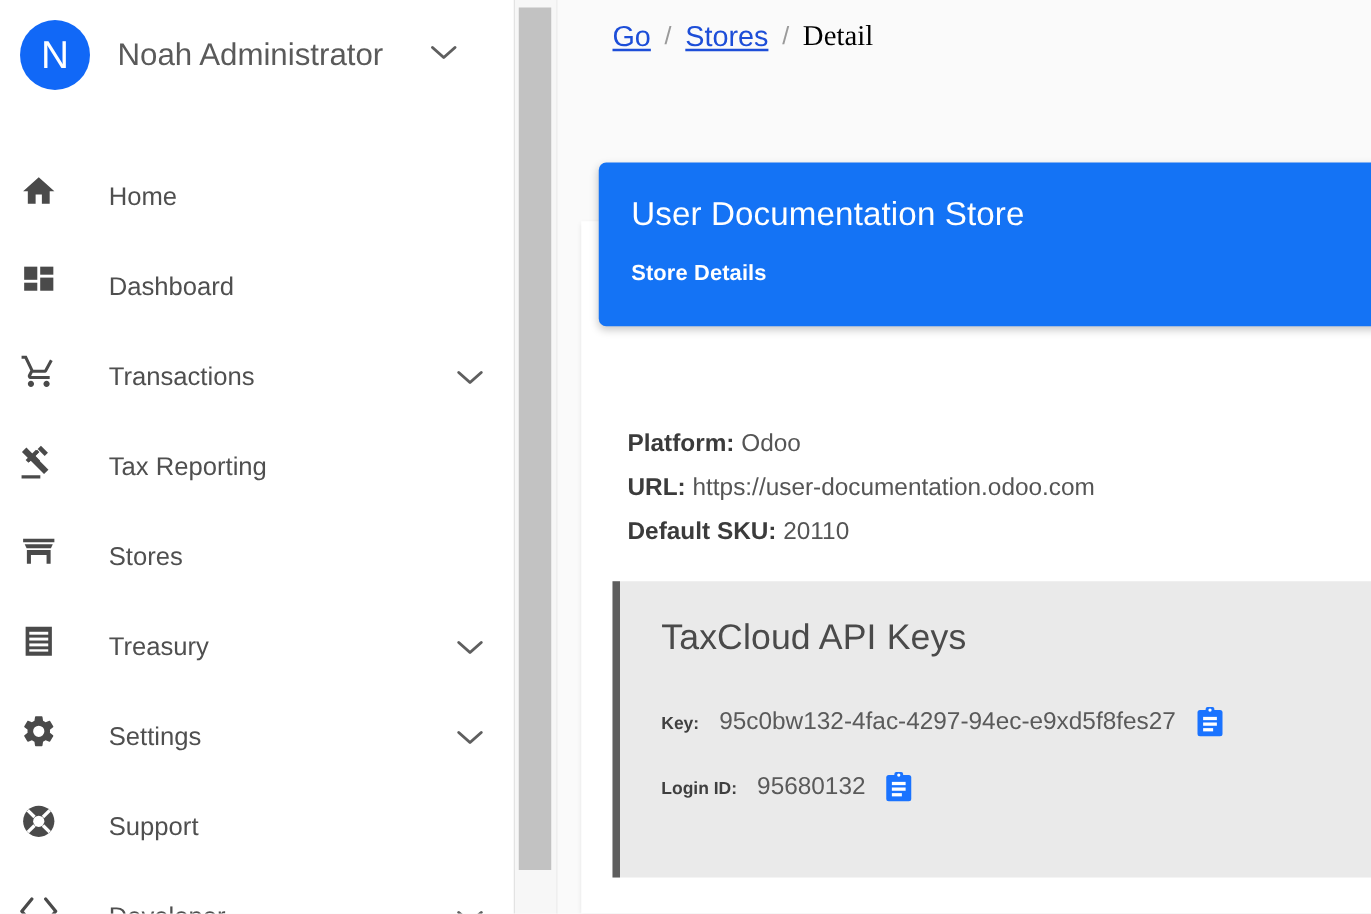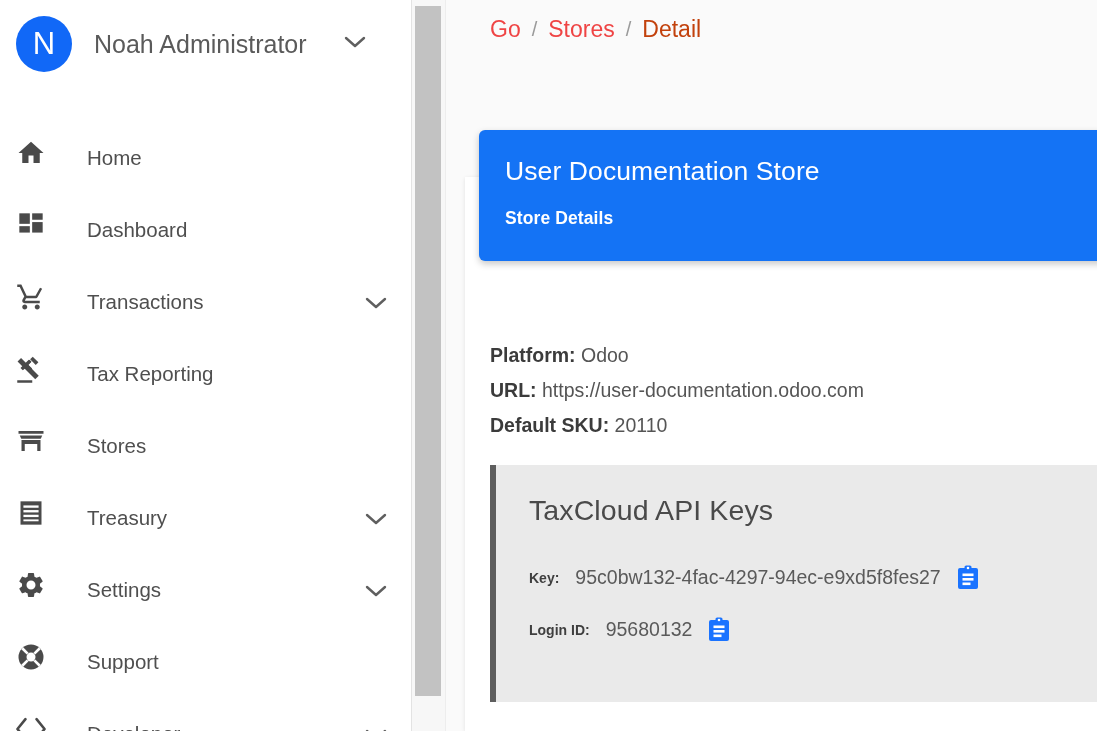--- a/index.html
+++ b/index.html
@@ -130,7 +130,7 @@
     padding-left: 43px;
     font-size: 23px;
   }
-  .crumb-link { color: #ef4444; cursor: pointer; }
+  .crumb-link { color: #1d4ed8; cursor: pointer; text-decoration: underline; }
   .crumb-current { color: #c2410c; }
   .crumb-sep { color: #9a9a9a; margin: 0 11px; font-size: 20px; }
 

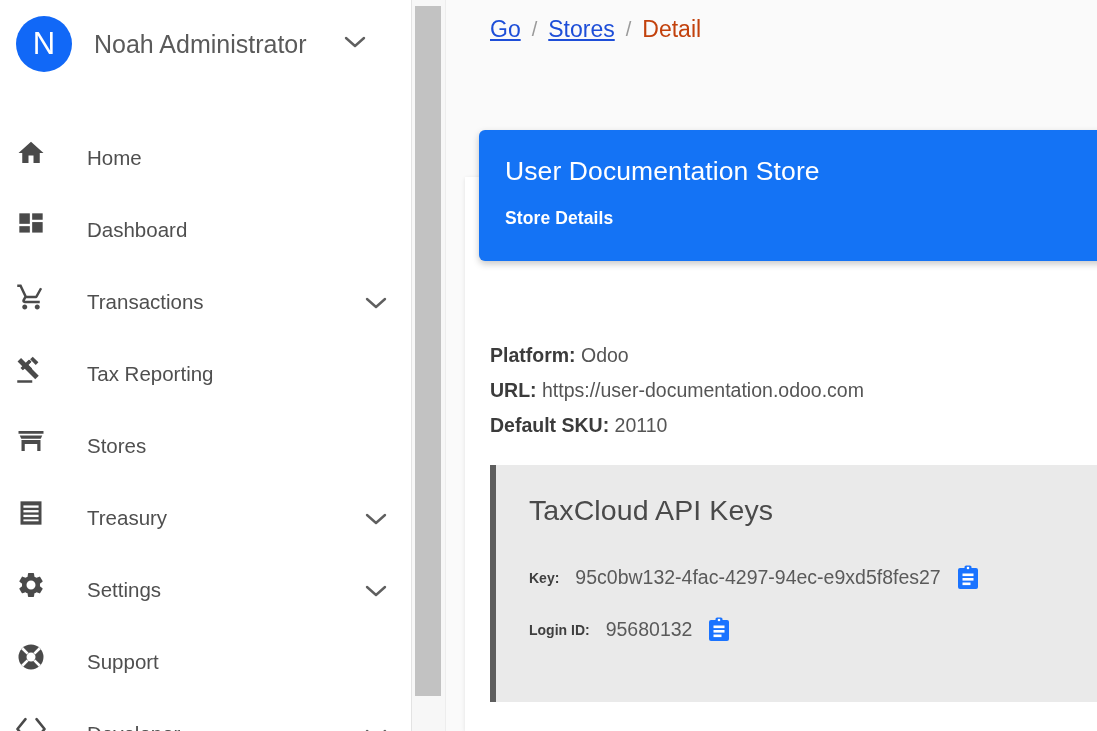--- a/index.html
+++ b/index.html
@@ -131,7 +131,7 @@
     font-size: 23px;
   }
   .crumb-link { color: #1d4ed8; cursor: pointer; text-decoration: underline; }
-  .crumb-current { color: #c2410c; }
+  .crumb-current { color: #000000; font-family: Liberation Serif, serif; }
   .crumb-sep { color: #9a9a9a; margin: 0 11px; font-size: 20px; }
 
   

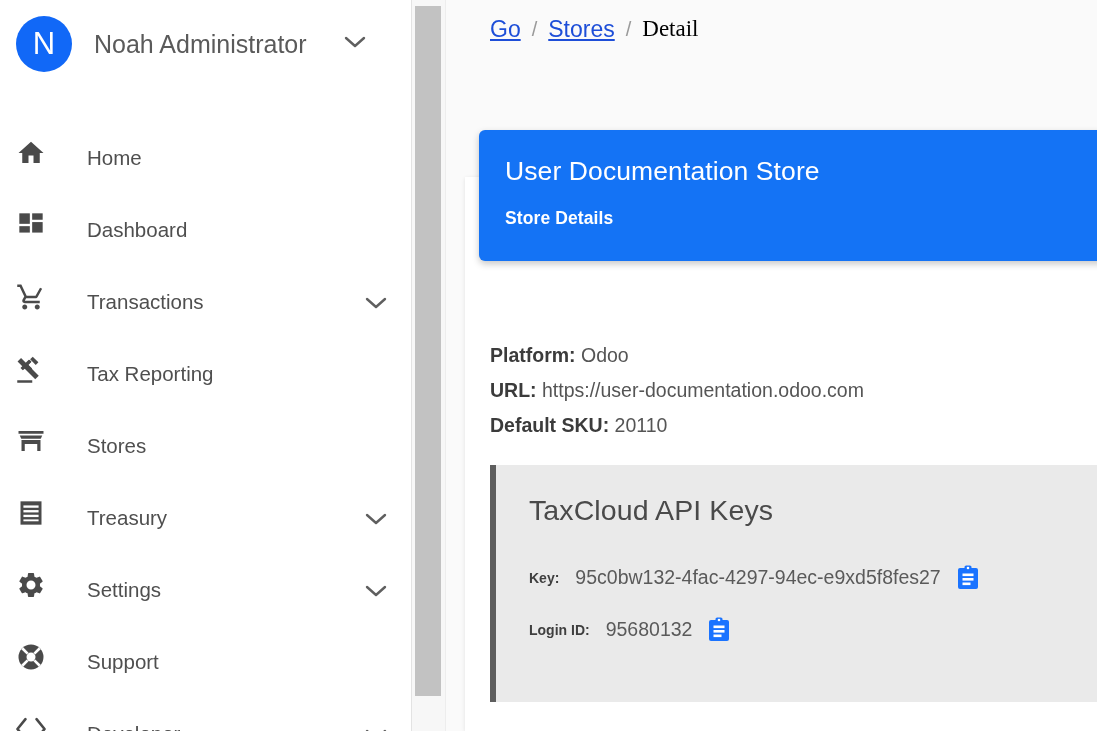--- a/index.html
+++ b/index.html
@@ -173,7 +173,7 @@
 
   .meta {
     position: absolute;
-    left: 43px;
+    left: 55px;
     top: 338px;
     z-index: 6;
   }

